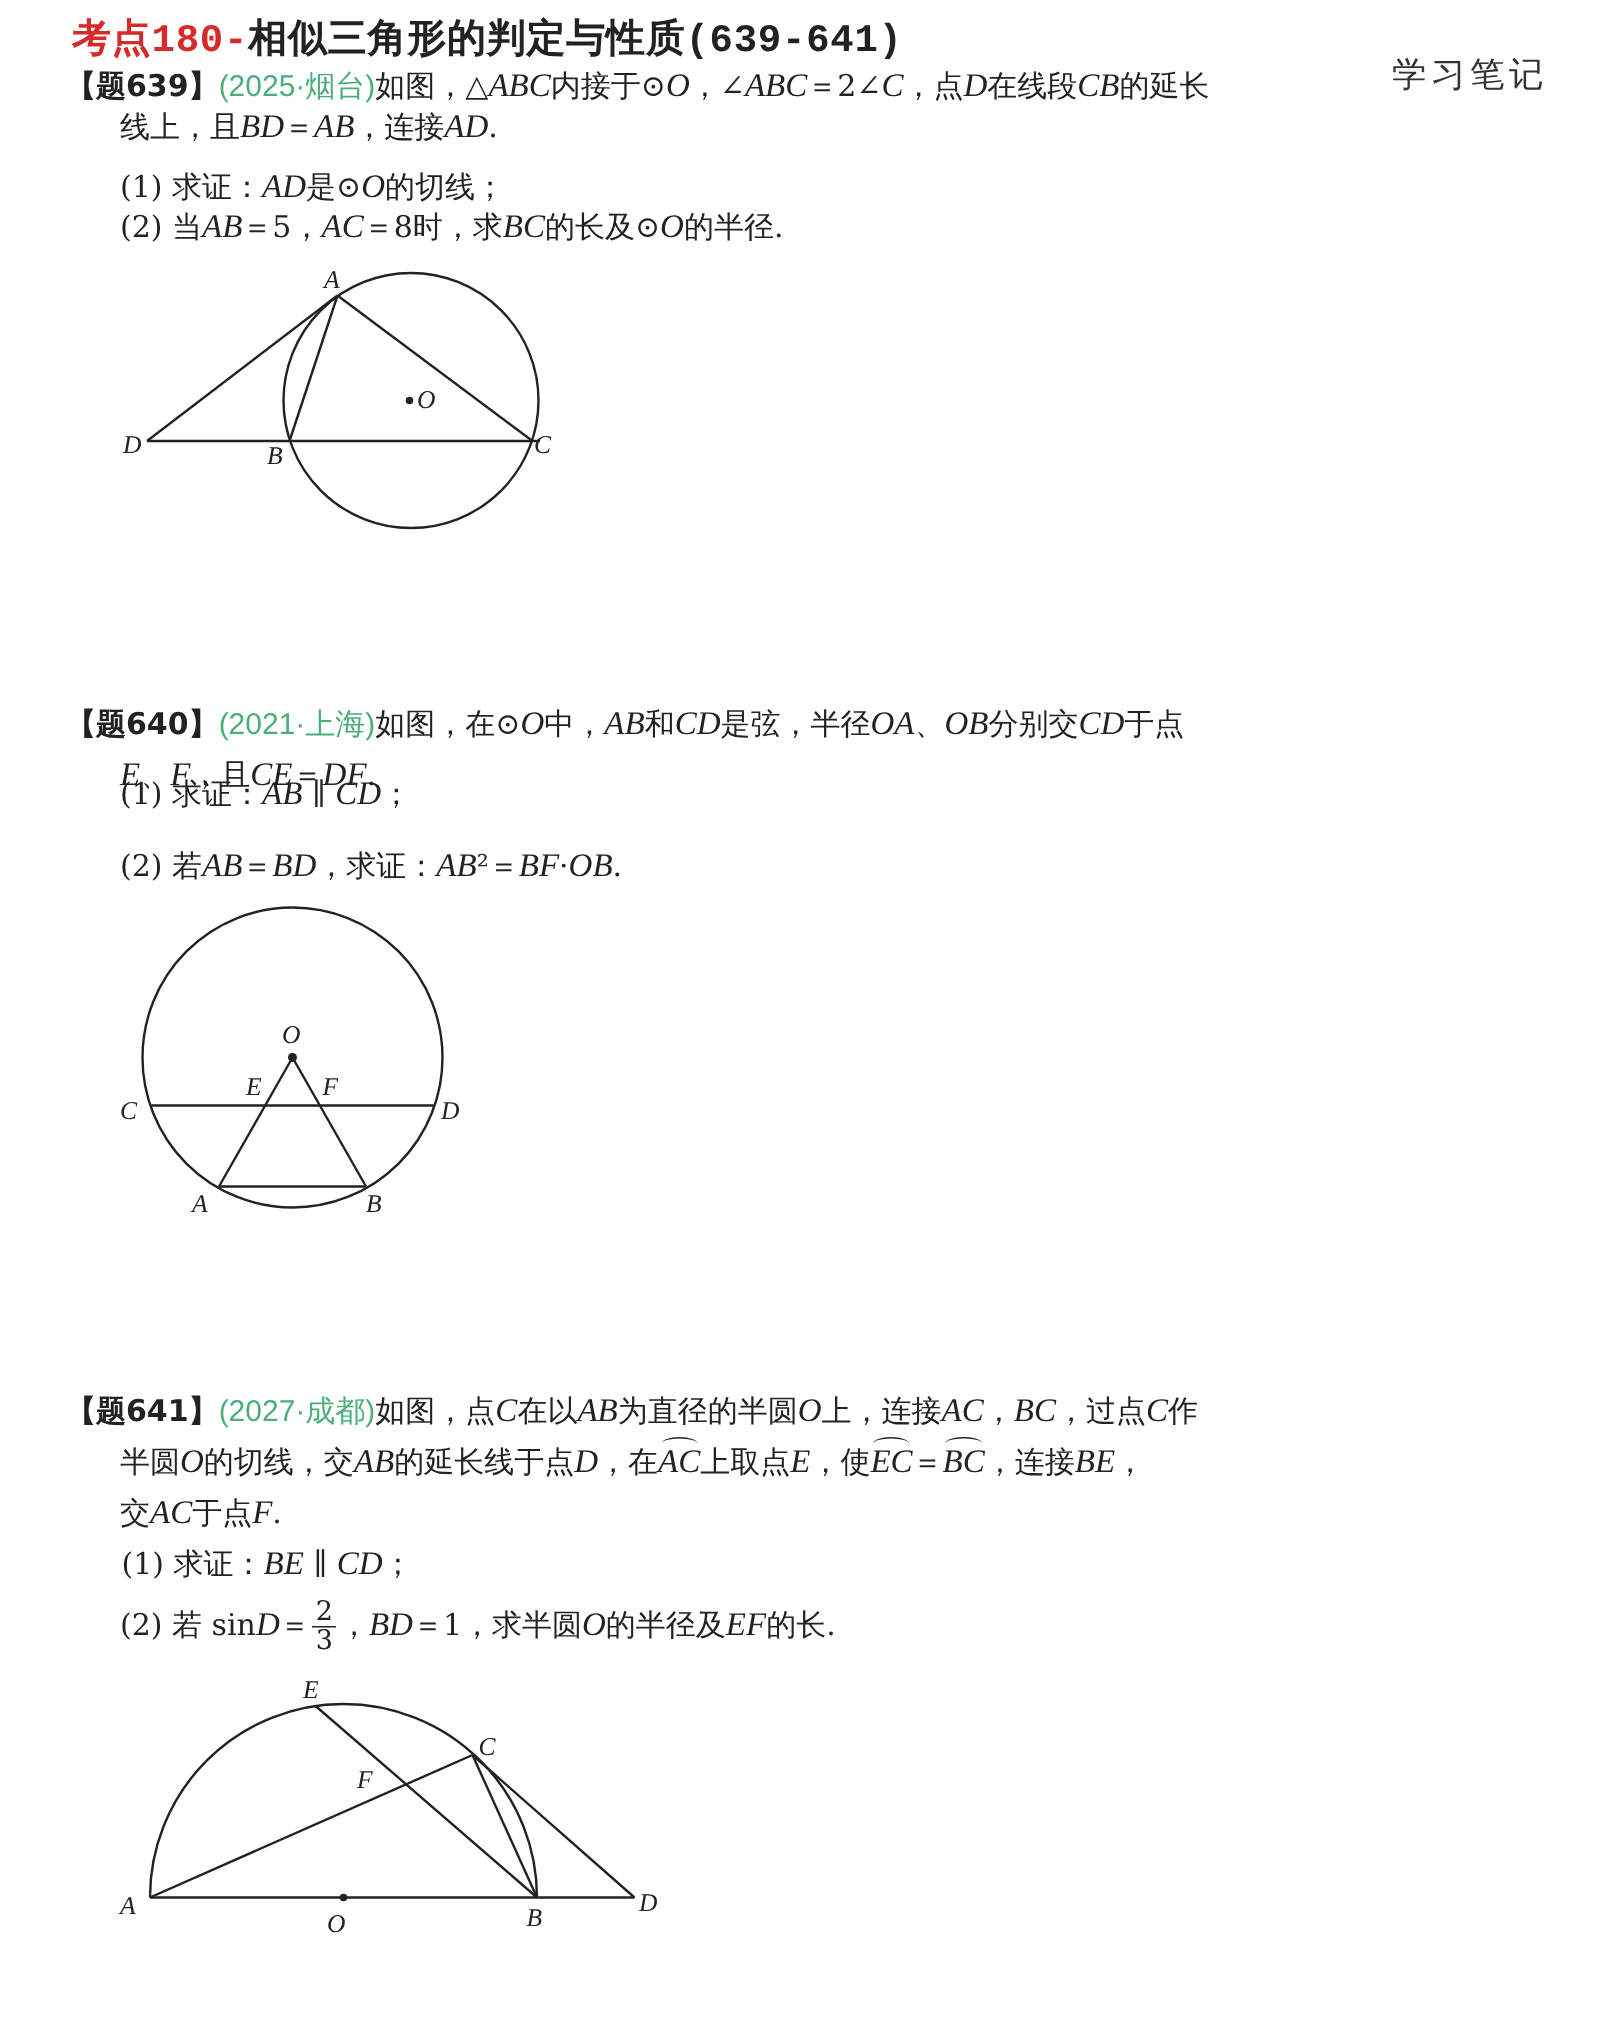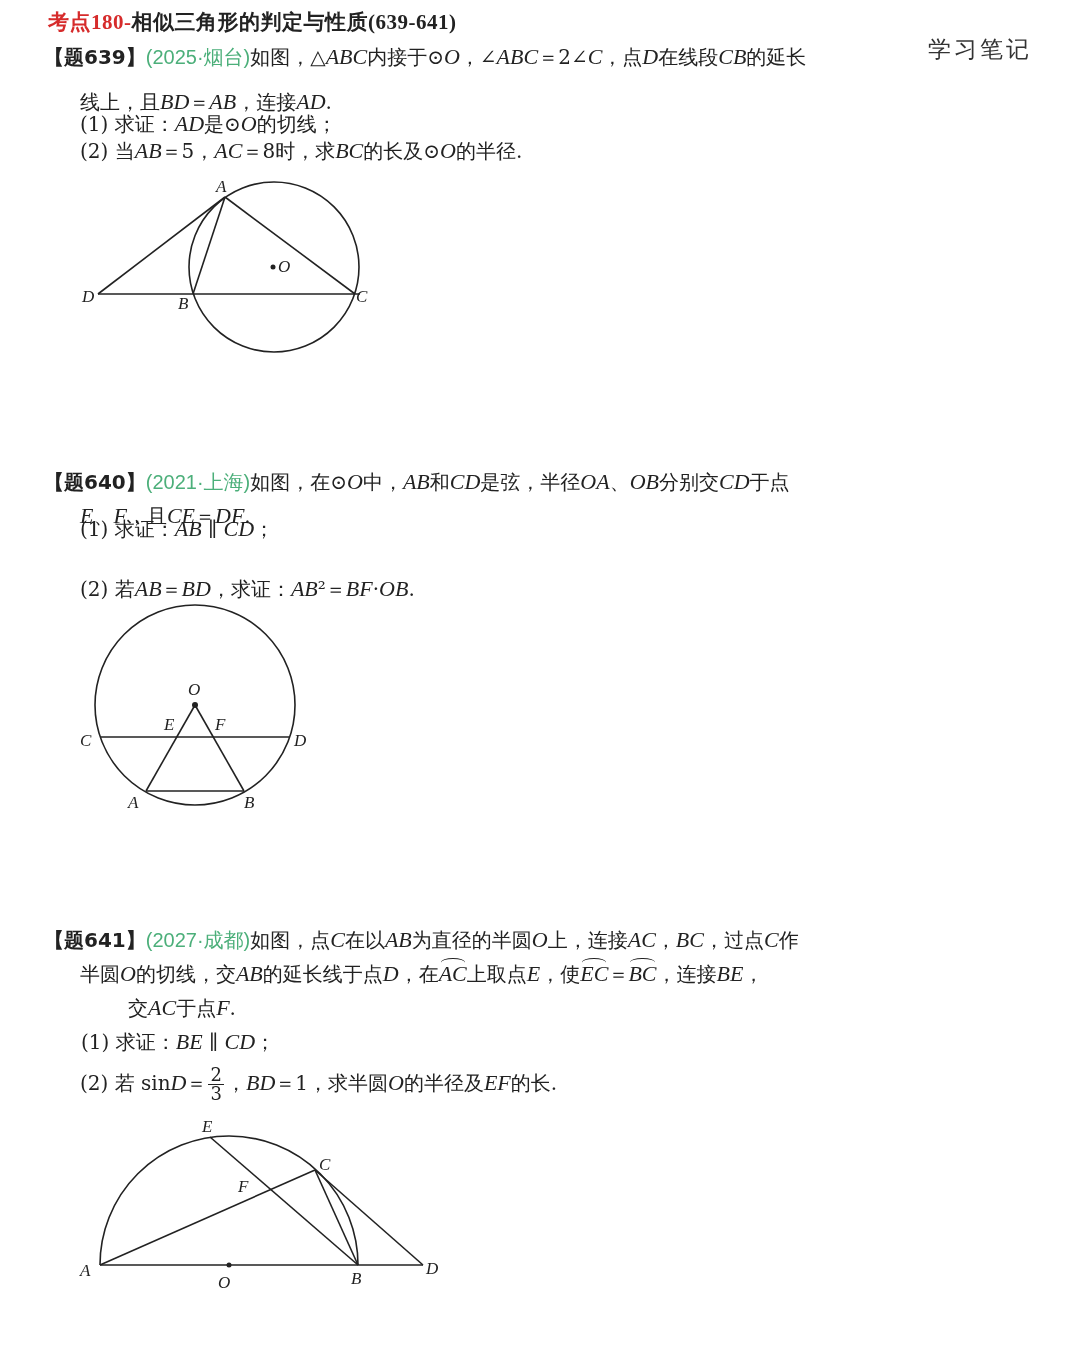--- a/index.html
+++ b/index.html
@@ -6,7 +6,7 @@
   body { width:1080px; height:1348px; position:relative; overflow:hidden;
          font-family:"DejaVu Serif", "Liberation Serif", serif; color:#222; }
   .abs { position:absolute; }
-  .header-title { left:48px; top:8px; font-size:21px; font-family:Liberation Serif, serif; white-space:nowrap; letter-spacing:0.5px; }
+  .header-title { left:48px; top:8px; font-size:26px; font-family:Liberation Mono, monospace; white-space:nowrap; letter-spacing:0.5px; }
   .header-title .red { color:#d62b2b; font-weight:bold; }
   .header-title .dark { color:#222; font-weight:bold; }
   .notes { left:928px; top:34px; font-size:23px; color:#333; letter-spacing:3px; font-family:"DejaVu Sans", "Liberation Sans", sans-serif; }

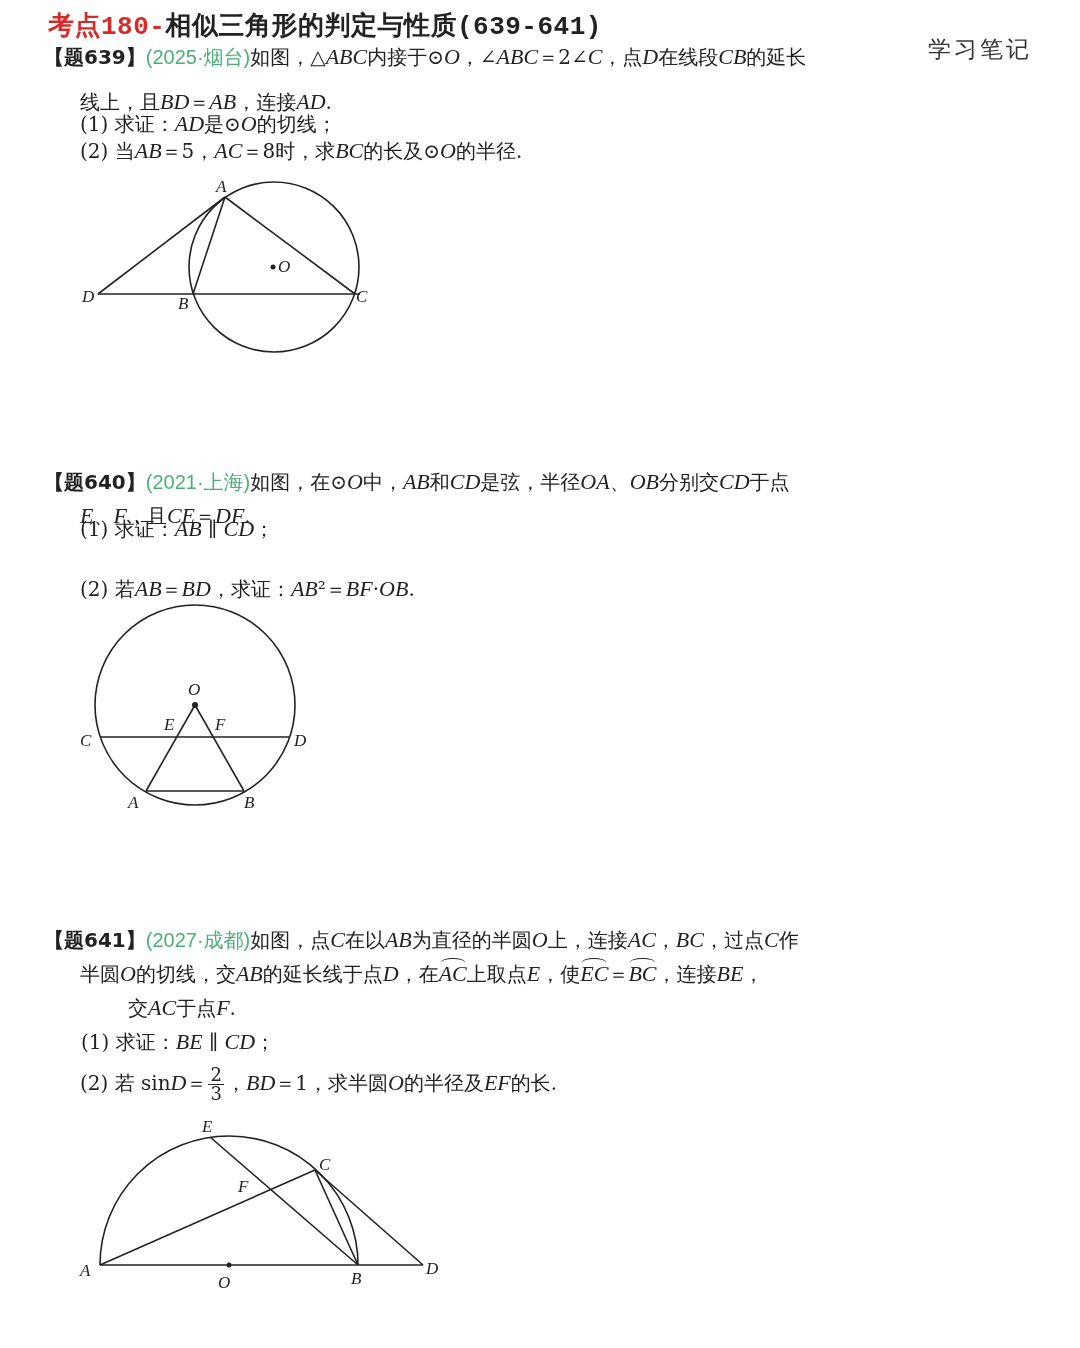--- a/index.html
+++ b/index.html
@@ -33,7 +33,7 @@
   <div class="line" style="left:44px;top:43px;">
     <span class="qnum">【题639】</span><span class="src">(2025·烟台)</span>如图，△<i>ABC</i>内接于⊙<i>O</i>，∠<i>ABC</i>＝2∠<i>C</i>，点<i>D</i>在线段<i>CB</i>的延长
   </div>
-  <div class="line" style="left:80px;top:88px;">线上，且<i>BD</i>＝<i>AB</i>，连接<i>AD</i>.</div>
+  <div class="line" style="left:80px;top:70px;">线上，且<i>BD</i>＝<i>AB</i>，连接<i>AD</i>.</div>
   <div class="line" style="left:80px;top:110px;">(1) 求证：<i>AD</i>是⊙<i>O</i>的切线；</div>
   <div class="line" style="left:80px;top:137px;">(2) 当<i>AB</i>＝5，<i>AC</i>＝8时，求<i>BC</i>的长及⊙<i>O</i>的半径.</div>
 

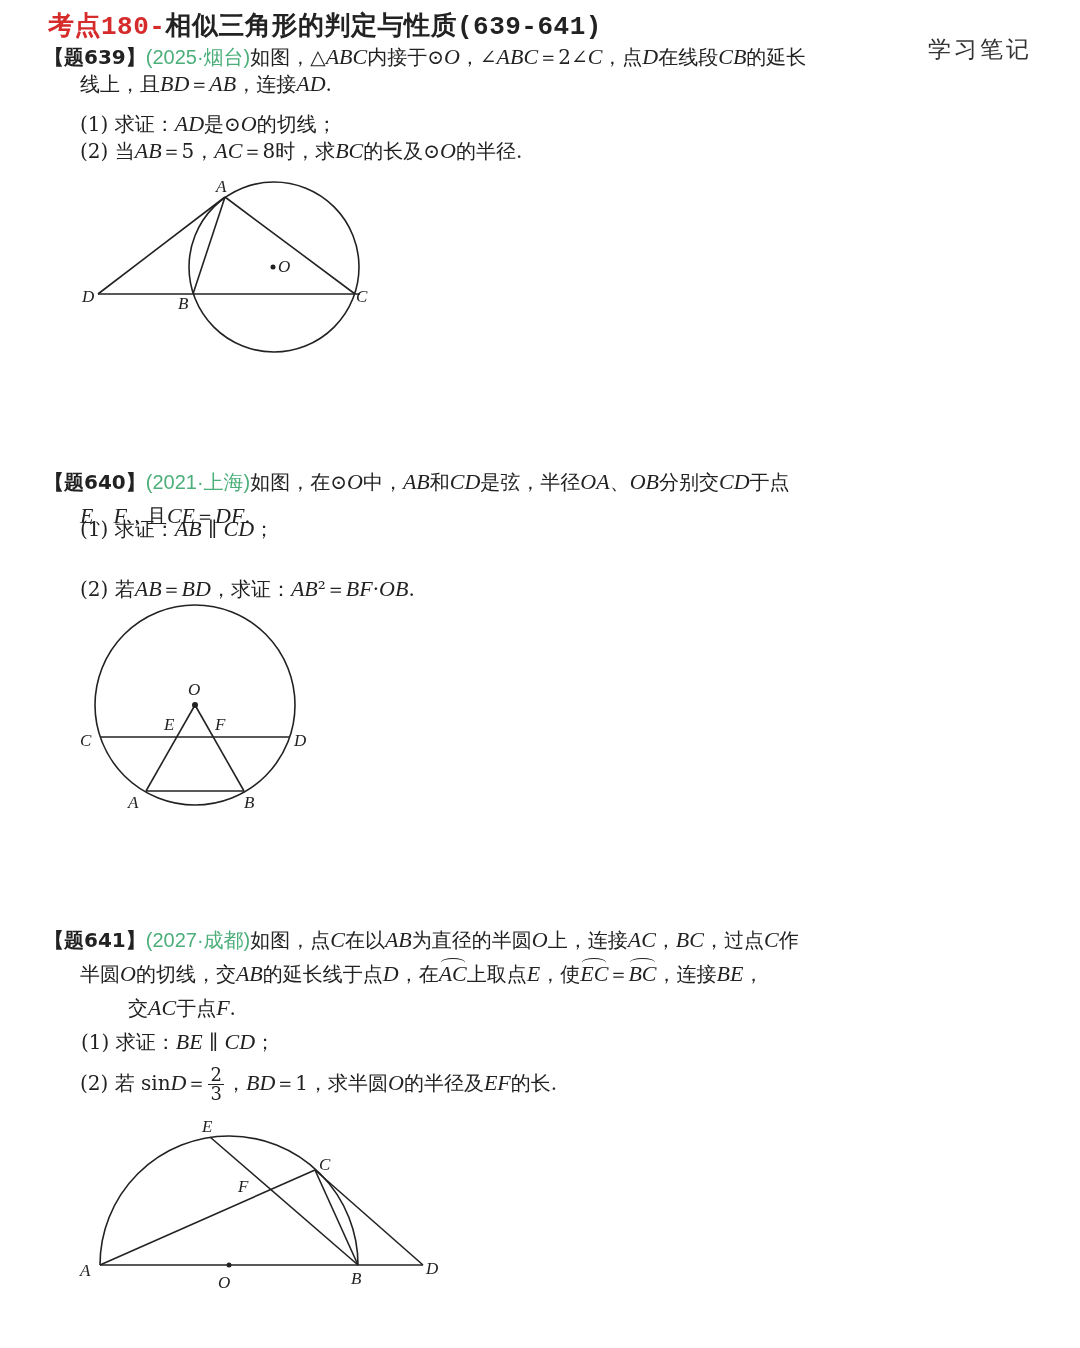--- a/index.html
+++ b/index.html
@@ -60,7 +60,7 @@
   </div>
   <div class="line" style="left:80px;top:502px;"><i>E</i>、<i>F</i>，且<i>CE</i>＝<i>DF</i>.</div>
   <div class="line" style="left:80px;top:515px;">(1) 求证：<i>AB</i> ∥ <i>CD</i>；</div>
-  <div class="line" style="left:80px;top:575px;">(2) 若<i>AB</i>＝<i>BD</i>，求证：<i>AB</i>²＝<i>BF</i>·<i>OB</i>.</div>
+  <div class="line" style="left:80px;top:563px;">(2) 若<i>AB</i>＝<i>BD</i>，求证：<i>AB</i>²＝<i>BF</i>·<i>OB</i>.</div>
 
   <svg class="abs" style="left:70px;top:600px;" width="260" height="220">
     <g stroke="#222" stroke-width="1.6" fill="none">

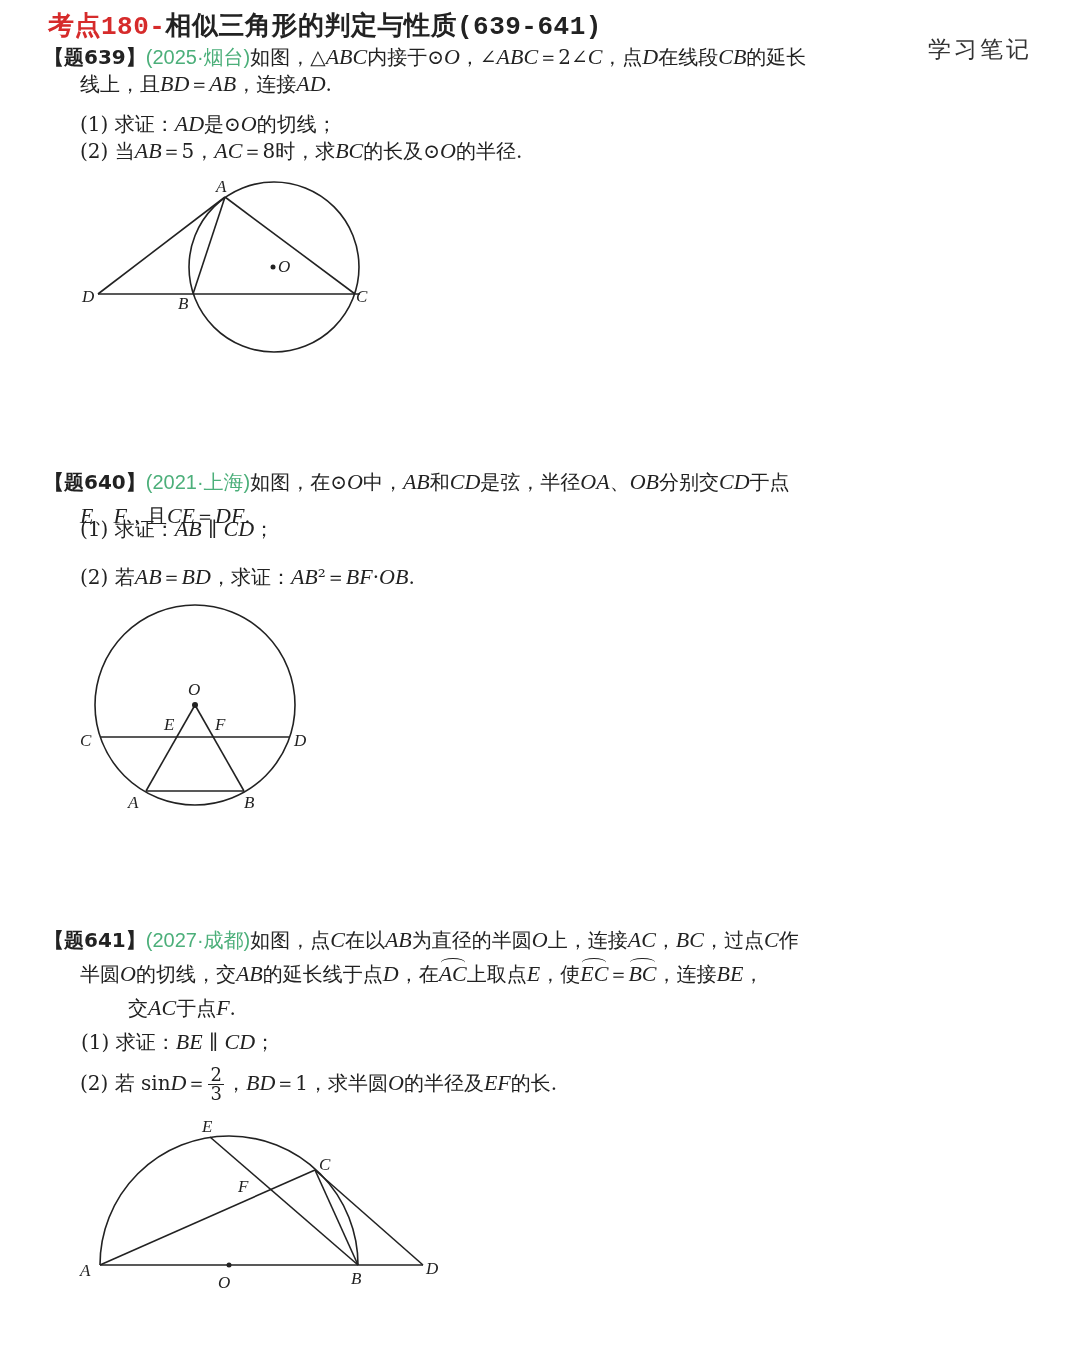--- a/index.html
+++ b/index.html
@@ -86,7 +86,7 @@
     <span class="qnum">【题641】</span><span class="src">(2027·成都)</span>如图，点<i>C</i>在以<i>AB</i>为直径的半圆<i>O</i>上，连接<i>AC</i>，<i>BC</i>，过点<i>C</i>作
   </div>
   <div class="line" style="left:80px;top:960px;">半圆<i>O</i>的切线，交<i>AB</i>的延长线于点<i>D</i>，在<span class="arc"><i>AC</i></span>上取点<i>E</i>，使<span class="arc"><i>EC</i></span>＝<span class="arc"><i>BC</i></span>，连接<i>BE</i>，</div>
-  <div class="line" style="left:80px;top:994px;margin-left:48px;">交<i>AC</i>于点<i>F</i>.</div>
+  <div class="line" style="left:80px;top:994px;">交<i>AC</i>于点<i>F</i>.</div>
   <div class="line" style="left:81px;top:1028px;">(1) 求证：<i>BE</i> ∥ <i>CD</i>；</div>
   <div class="line" style="left:80px;top:1066px;">(2) 若 sin<i>D</i>＝<span class="frac">
         <span class="num">2</span>

